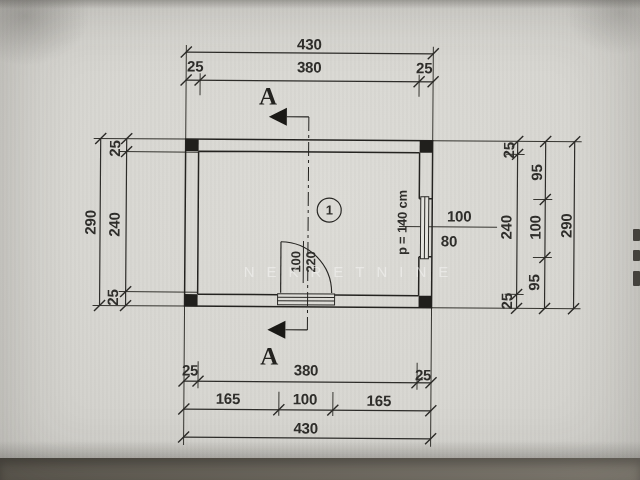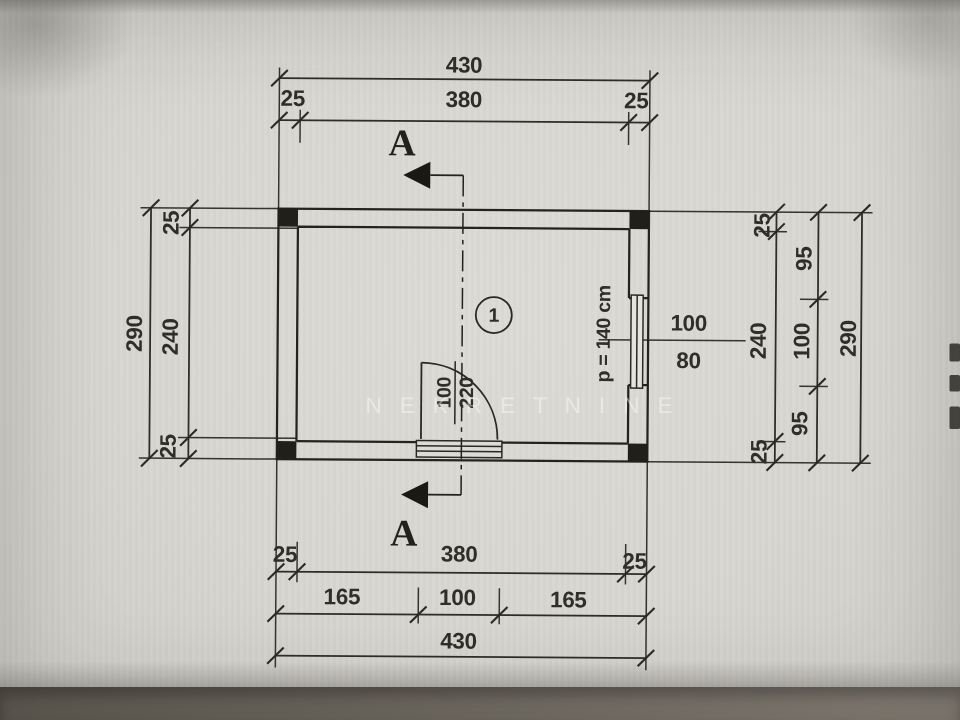--- a/index.html
+++ b/index.html
@@ -171,7 +171,7 @@
 
     <span class="lbl rot sm" style="left:402px;top:222px">p = 140 cm</span>
     <span class="lbl" style="left:459px;top:215px">100</span>
-    <span class="lbl" style="left:459px;top:240px">80</span>
+    <span class="lbl" style="left:449px;top:240px">80</span>
 
     <span class="lbl rot sm" style="left:296px;top:262px">100</span>
     <span class="lbl rot sm" style="left:311px;top:262px">220</span>

